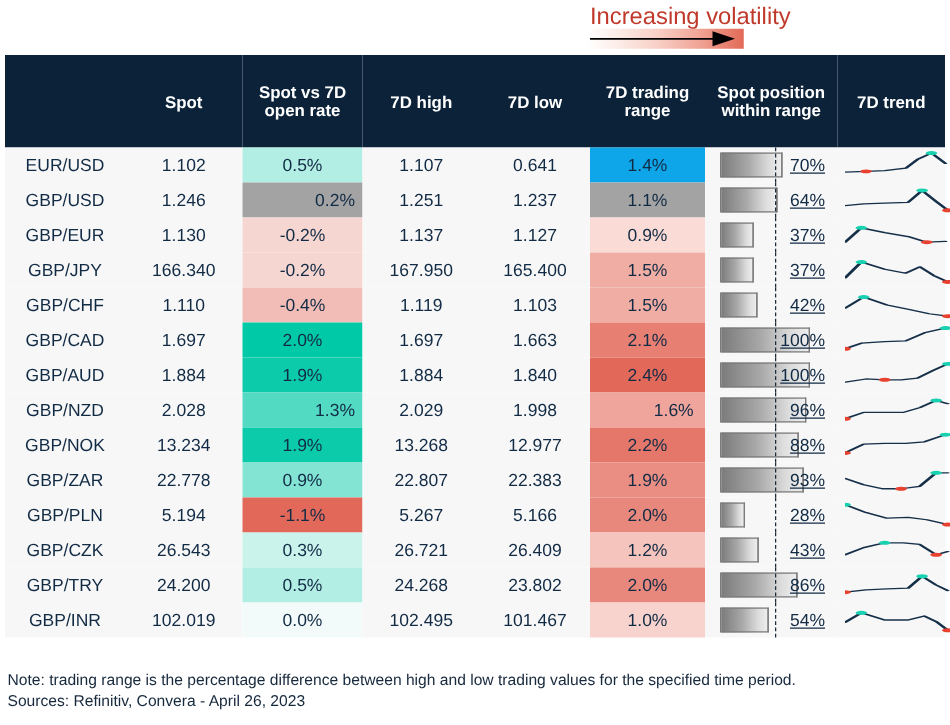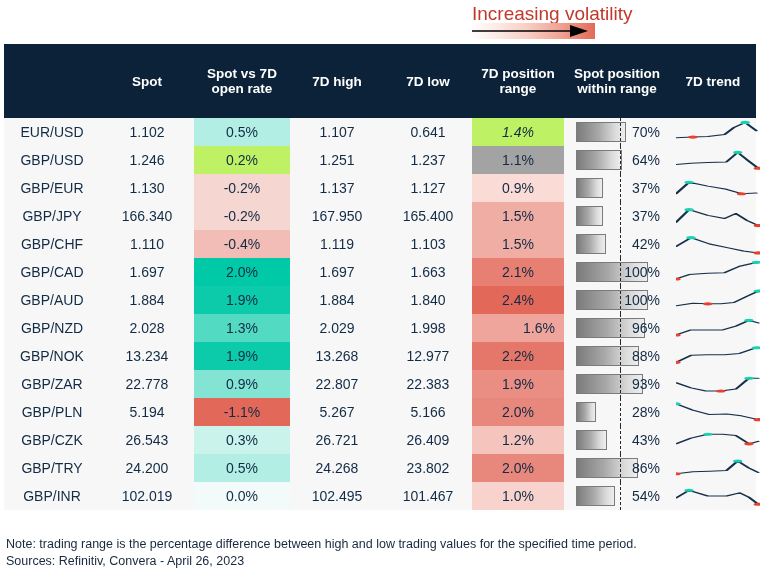--- a/index.html
+++ b/index.html
@@ -119,7 +119,7 @@
         <th>Spot vs 7D open rate</th>
         <th>7D high</th>
         <th>7D low</th>
-        <th>7D position range</th>
+        <th>7D trading range</th>
         <th>Spot position within range</th>
         <th>7D trend</th>
       </tr>

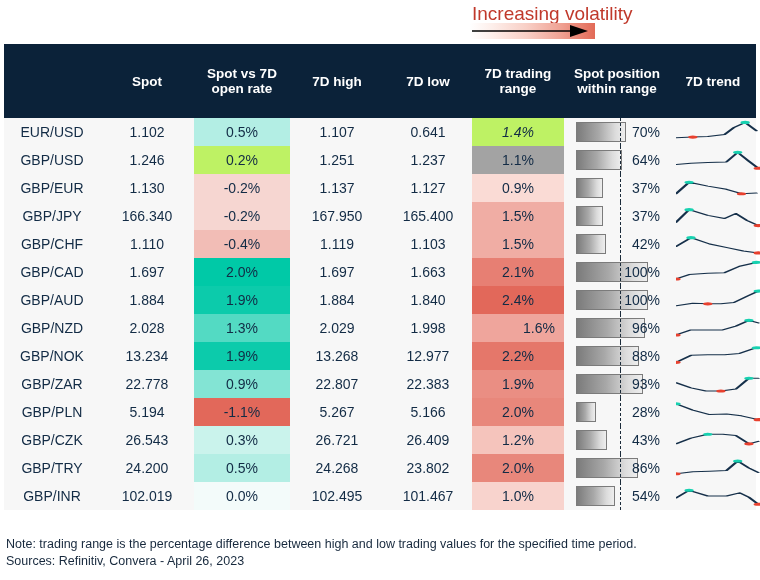--- a/index.html
+++ b/index.html
@@ -131,7 +131,7 @@
           <td class="chg" style="background: rgb(179, 238, 228);">0.5%</td>
           <td class="num">1.107</td>
           <td class="num">0.641</td>
-          <td class="rng" style="background: #bef264; font-style: italic;">1.4%</td>
+          <td class="rng" style="background: #0ea5e9;">1.4%</td>
           <td class="posc">
             <div class="poswrap">
               <div class="posbar" style="width:50px"></div>

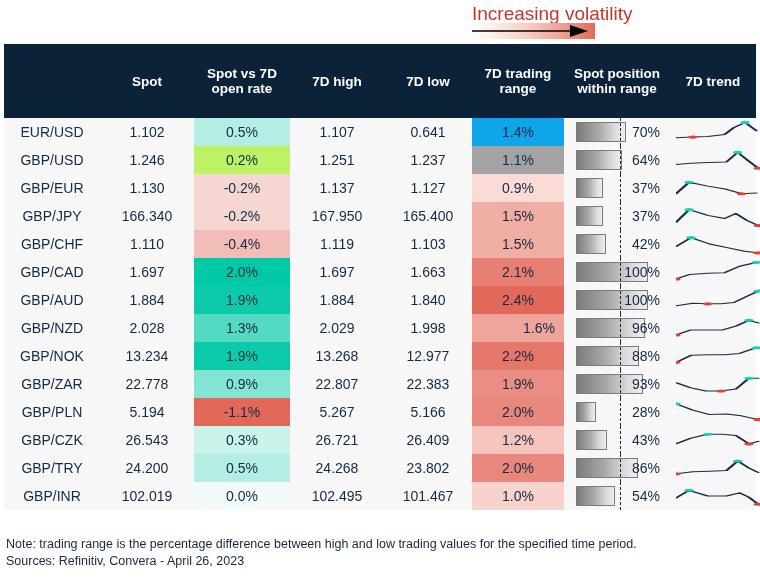--- a/index.html
+++ b/index.html
@@ -73,7 +73,7 @@
   }
   .postext{
     position:absolute;right:4px;top:0;height:28px;line-height:28px;
-    font-size:14px;color:#122b45;
+    font-size:14px;color:#122b45;text-decoration:underline;
   }
 
   

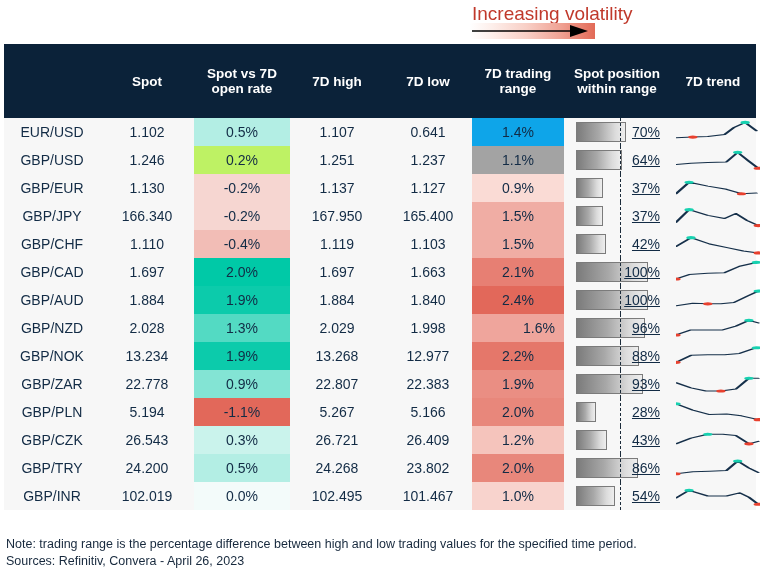--- a/index.html
+++ b/index.html
@@ -150,7 +150,7 @@
         <tr>
           <td class="pair">GBP/USD</td>
           <td class="spot">1.246</td>
-          <td class="chg" style="background: #bef264;">0.2%</td>
+          <td class="chg" style="background: #a3a3a3; text-align: right;">0.2%</td>
           <td class="num">1.251</td>
           <td class="num">1.237</td>
           <td class="rng" style="background: #a3a3a3;">1.1%</td>

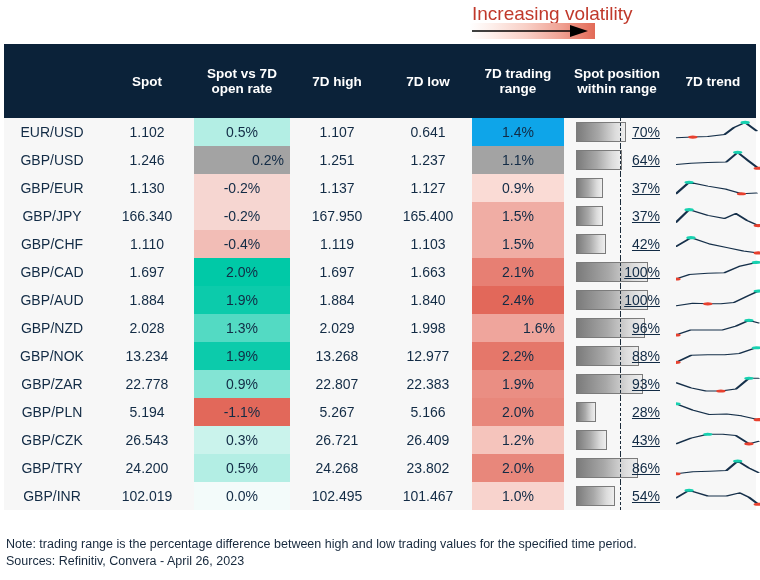--- a/index.html
+++ b/index.html
@@ -282,7 +282,7 @@
         <tr>
           <td class="pair">GBP/NZD</td>
           <td class="spot">2.028</td>
-          <td class="chg" style="background: rgb(83, 218, 195);">1.3%</td>
+          <td class="chg" style="background: rgb(83, 218, 195); text-align: right;">1.3%</td>
           <td class="num">2.029</td>
           <td class="num">1.998</td>
           <td class="rng" style="background: rgb(239, 165, 156); padding-left: 48px;">1.6%</td>

